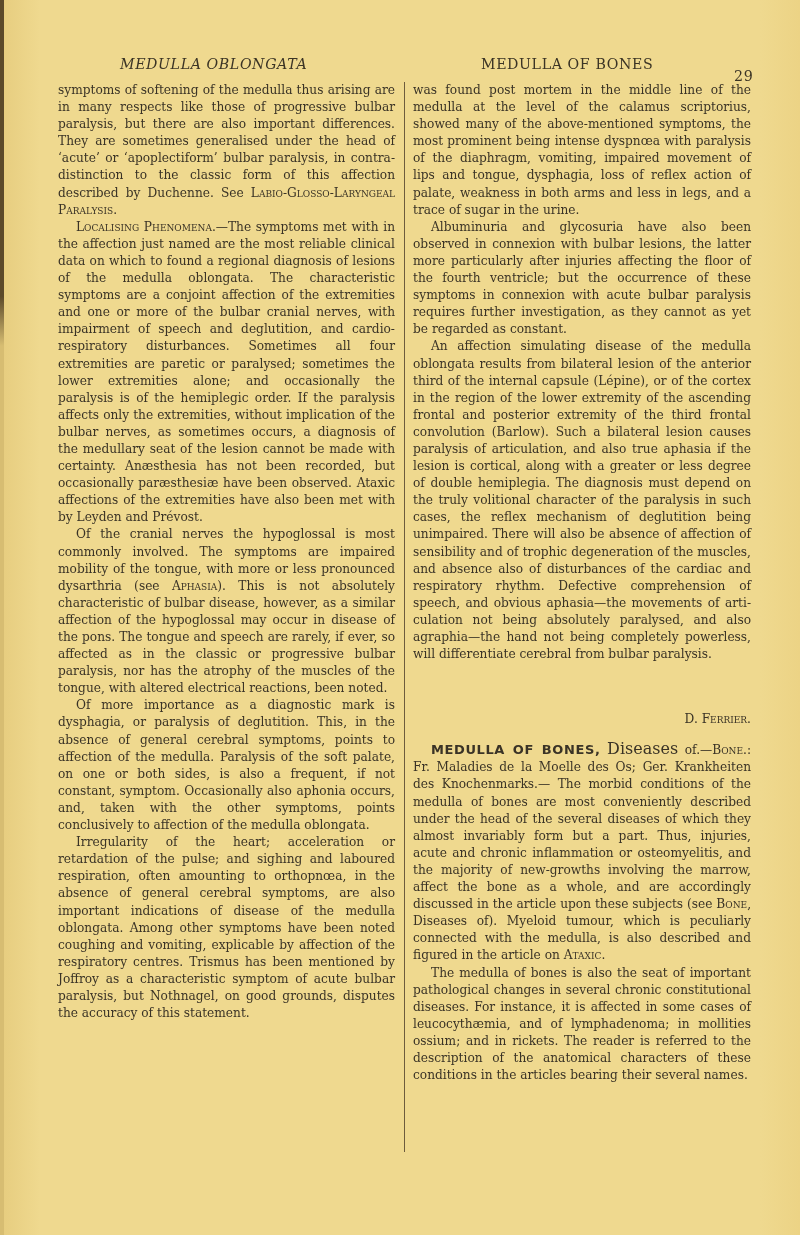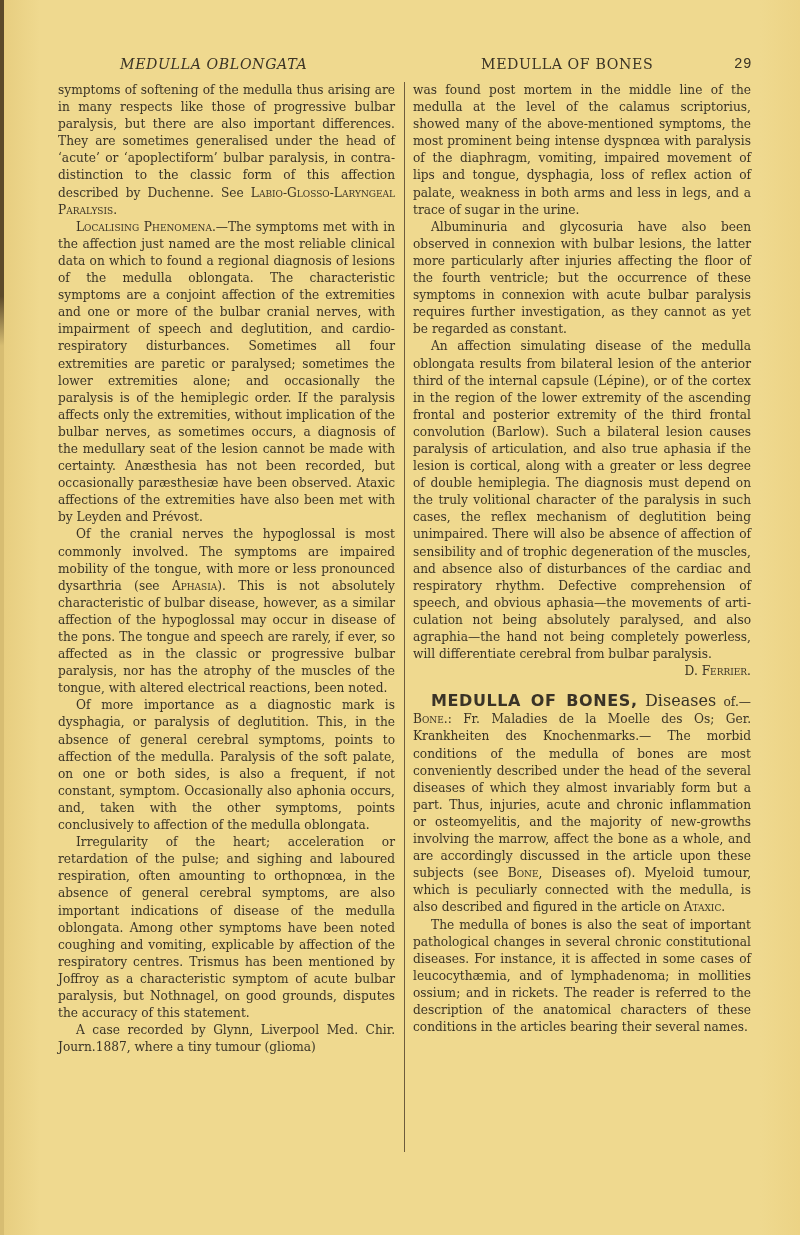--- a/index.html
+++ b/index.html
@@ -25,7 +25,7 @@
   }
   .header.left { left: 120px; font-style: italic; }
   .header.right { left: 481px; }
-  .header .pgnum { position: absolute; left: 253px; top: 0; font-family: Liberation Mono, monospace; }
+  .header .pgnum { position: absolute; left: 253px; top: 12px; }
   .col {
     position: absolute; top: 82px; width: 337px;
     font-size: 12.2px; line-height: 17.1px;

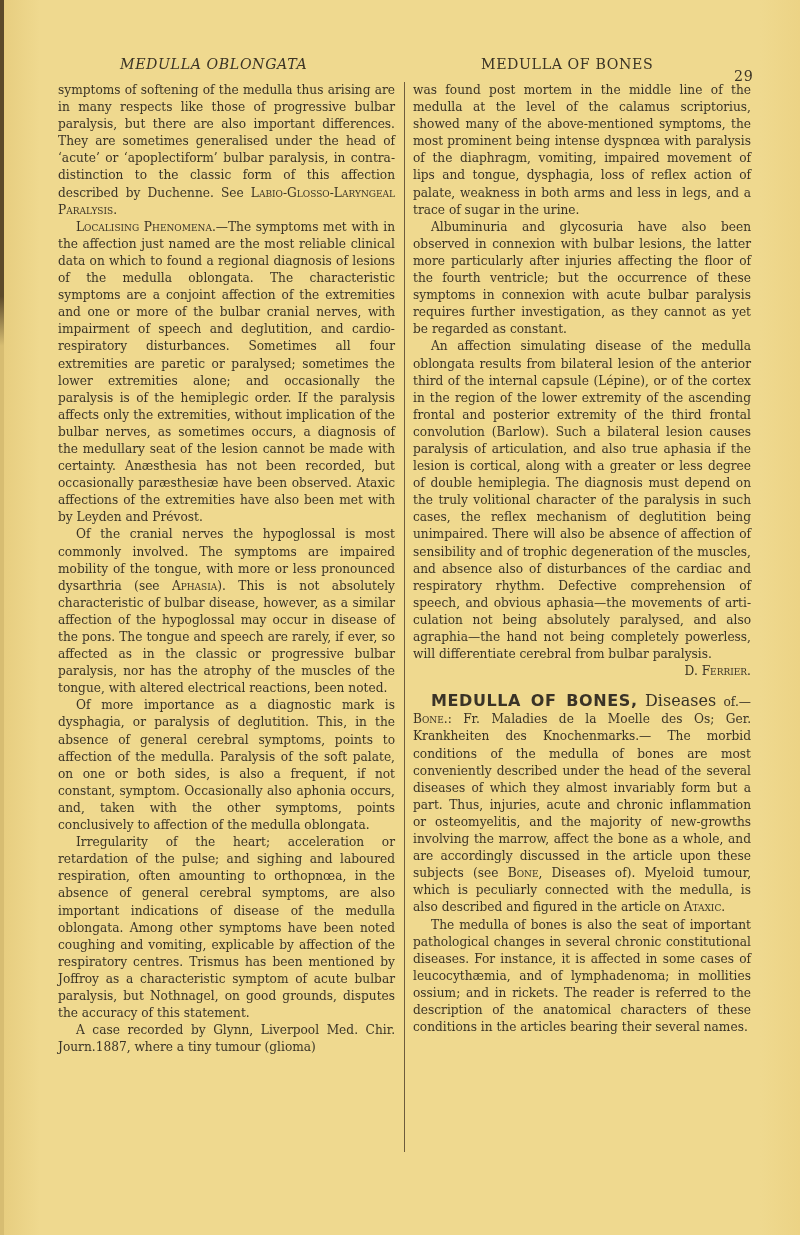--- a/index.html
+++ b/index.html
@@ -48,7 +48,7 @@
   }
   .entry-title + .entry-rest { font-size: 16px; }
   .gap { height: 12px; }
-  .signature { float: right; }
+  .signature { float: right; margin-top: 48px; }
 </style>
 </head>
 <body>

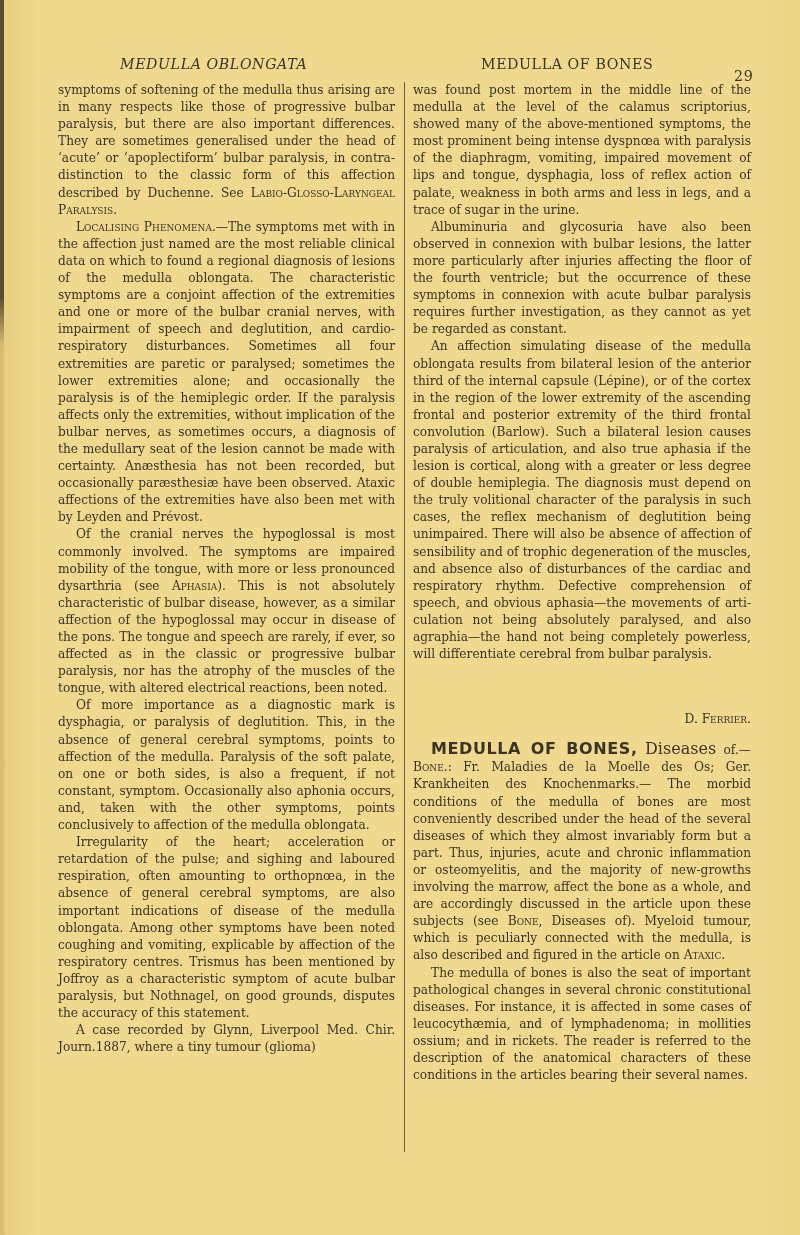--- a/index.html
+++ b/index.html
@@ -43,7 +43,7 @@
   .sc { font-variant: small-caps; }
   .it { }
   .entry-title {
-    font-weight: bold; font-size: 16px; letter-spacing: 0.6px;
+    font-weight: bold; font-size: 13px; letter-spacing: 0.6px;
     font-family: "DejaVu Sans", sans-serif;
   }
   .entry-title + .entry-rest { font-size: 16px; }

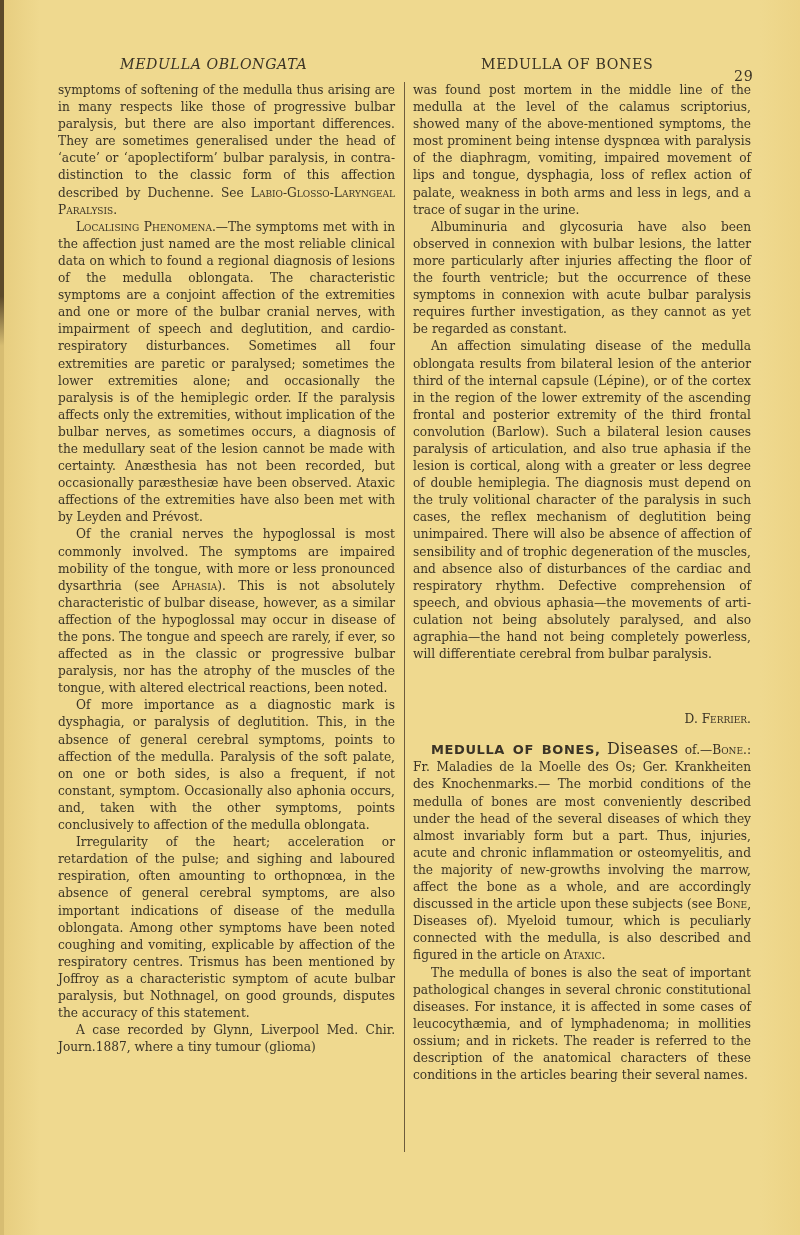--- a/index.html
+++ b/index.html
@@ -78,10 +78,6 @@
     </p>
     <p class="indent">Of more importance as a diagnostic mark is dysphagia, or paralysis of deglutition. This, in the absence of general cerebral symptoms, points to affection of the medulla. Paralysis of the soft palate, on one or both sides, is also a frequent, if not constant, symptom. Occa­sionally also aphonia occurs, and, taken with the other symptoms, points conclusively to affection of the medulla oblongata.</p>
     <p class="indent">Irregularity of the heart; acceleration or retardation of the pulse; and sighing and laboured respiration, often amounting to orthopnœa, in the absence of general cerebral symptoms, are also important indications of disease of the medulla oblongata. Among other symptoms have been noted coughing and vomiting, explicable by affection of the respiratory centres. Trismus has been men­tioned by Joffroy as a characteristic symp­tom of acute bulbar paralysis, but Nothnagel, on good grounds, disputes the accuracy of this statement.</p>
-    <p class="indent">
-      <span>A case recorded by Glynn,</span>
-      <span class="it">Liverpool Med. Chir. Journ.</span><span>1887, where a tiny tumour (glioma)</span>
-    </p>
   </div>
 
   <div class="col right">

